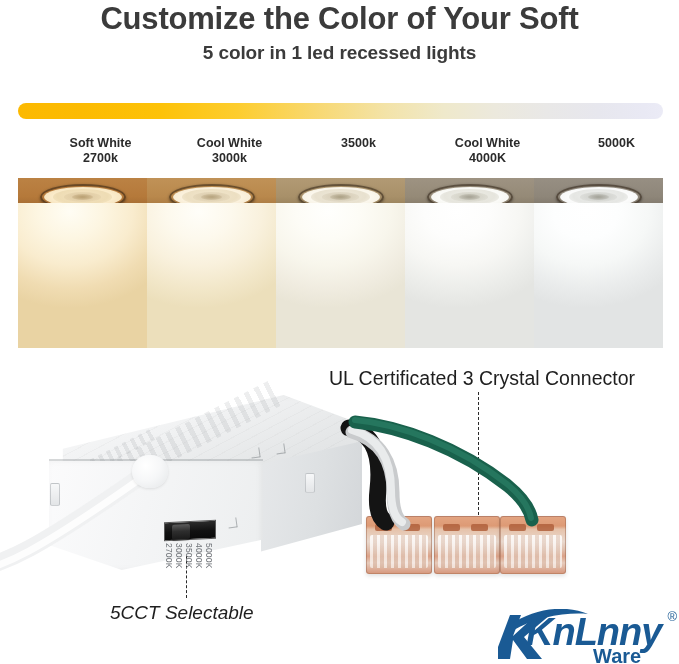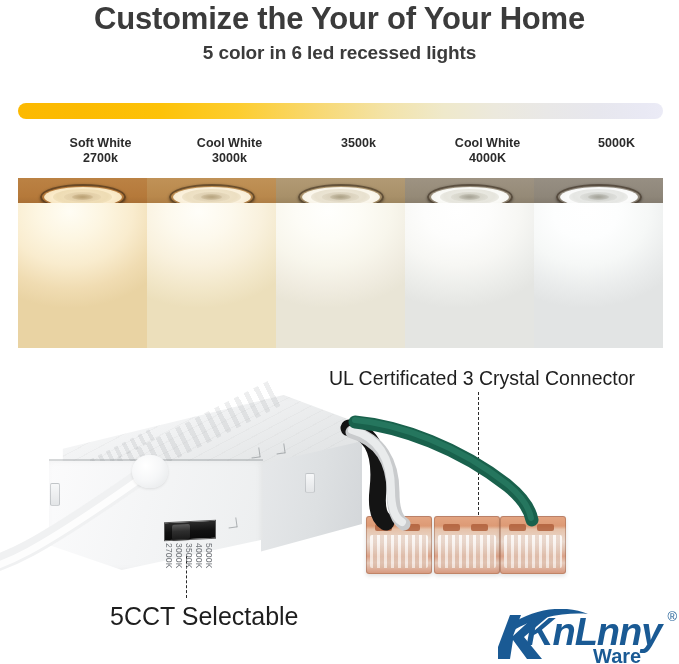--- a/index.html
+++ b/index.html
@@ -261,7 +261,7 @@
 
 <div class="page">
 
-  <div class="headline">Customize the Your of Your Home</div>
+  <div class="headline">Customize the Color of Your Soft</div>
   <div class="subhead">5 color in 6 led recessed lights</div>
 
   <div class="cct-bar"></div>

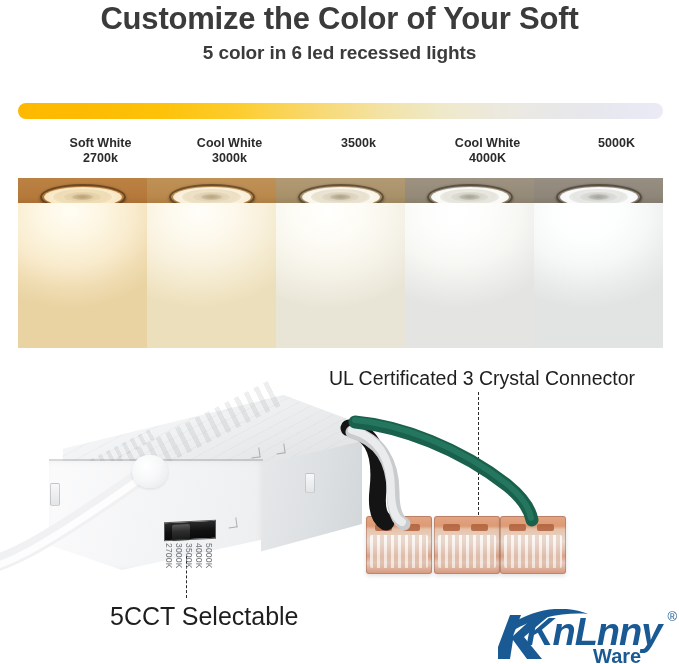--- a/index.html
+++ b/index.html
@@ -262,7 +262,7 @@
 <div class="page">
 
   <div class="headline">Customize the Color of Your Soft</div>
-  <div class="subhead">5 color in 6 led recessed lights</div>
+  <div class="subhead">5 color in 1 led recessed lights</div>
 
   <div class="cct-bar"></div>
 

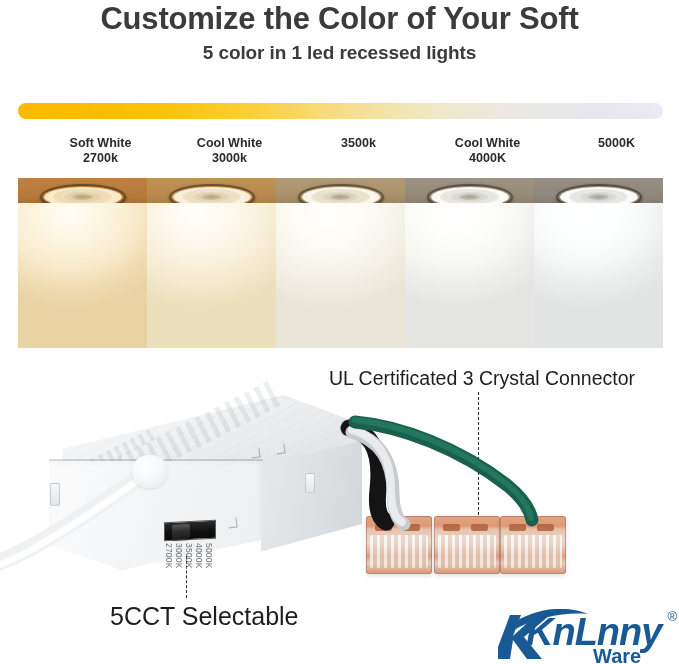--- a/index.html
+++ b/index.html
@@ -108,7 +108,7 @@
   }
   .callout-bottom {
     position:absolute; left:110px; top:252px;
-    font-size:25px; color:#1e1e1e; white-space:nowrap;
+    font-size:19px; color:#1e1e1e; white-space:nowrap;font-style:italic;
   }
   .leader {
     position:absolute; width:0; border-left:1.6px dashed #2a2a2a;

